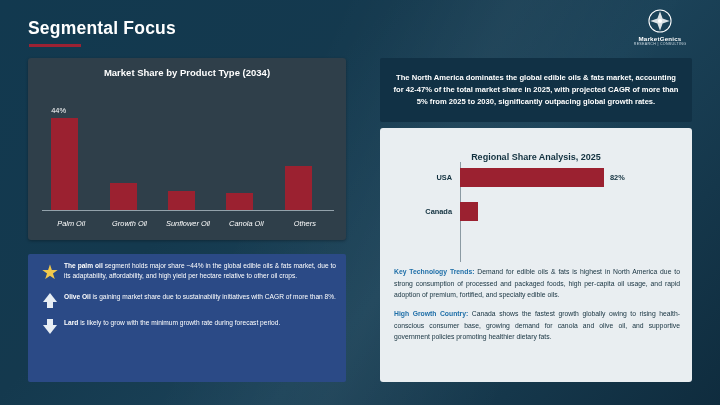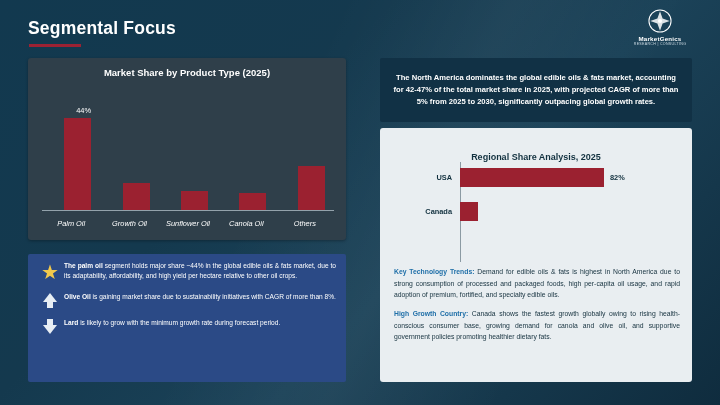--- a/index.html
+++ b/index.html
@@ -328,7 +328,7 @@
   </div>
 
   <div class="chart-card">
-    <div class="chart-title">Market Share by Product Type (2025)</div>
+    <div class="chart-title">Market Share by Product Type (2034)</div>
 
     <div class="plot">
       <div class="bars">

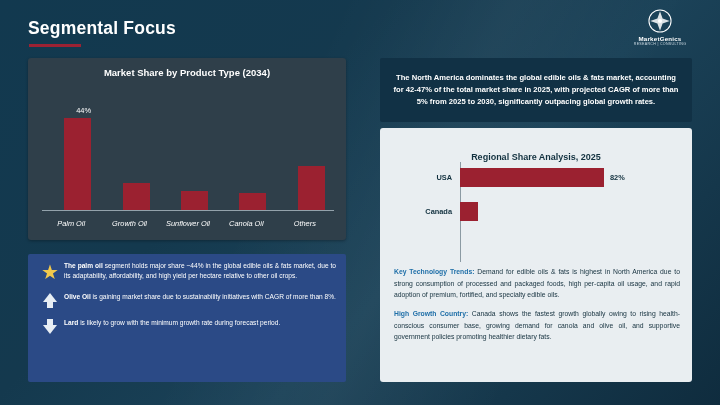--- a/index.html
+++ b/index.html
@@ -119,7 +119,7 @@
     display: flex;
     flex-direction: column;
     justify-content: flex-end;
-    align-items: flex-end;
+    align-items: flex-start;
   }
   .barval {
     font-size: 7.5px;

